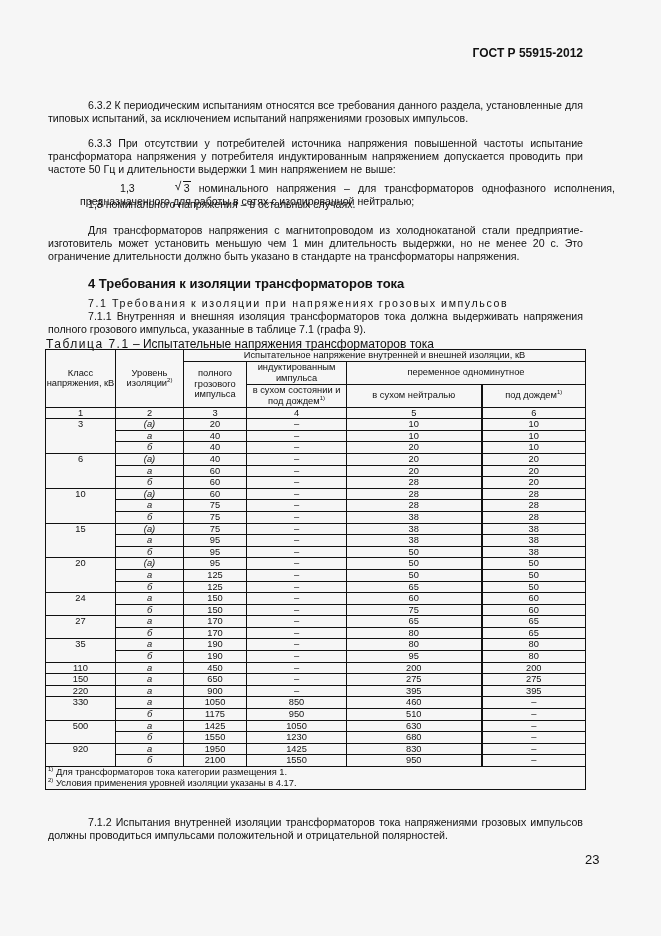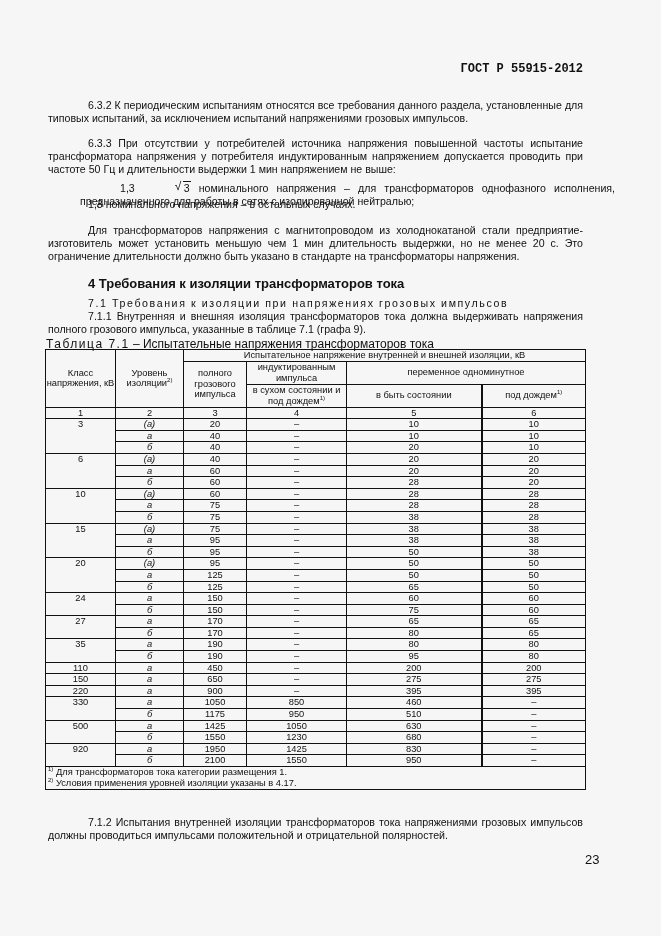--- a/index.html
+++ b/index.html
@@ -12,8 +12,8 @@
     color: #111;
   }
   .page-header {
-    position: absolute; top: 62px; right: 78px;
-    font-weight: bold; font-size: 12px; font-family: Liberation Mono, monospace;
+    position: absolute; top: 46px; right: 78px;
+    font-weight: bold; font-size: 12px;
   }
   .para {
     position: absolute; left: 48px; width: 535px;

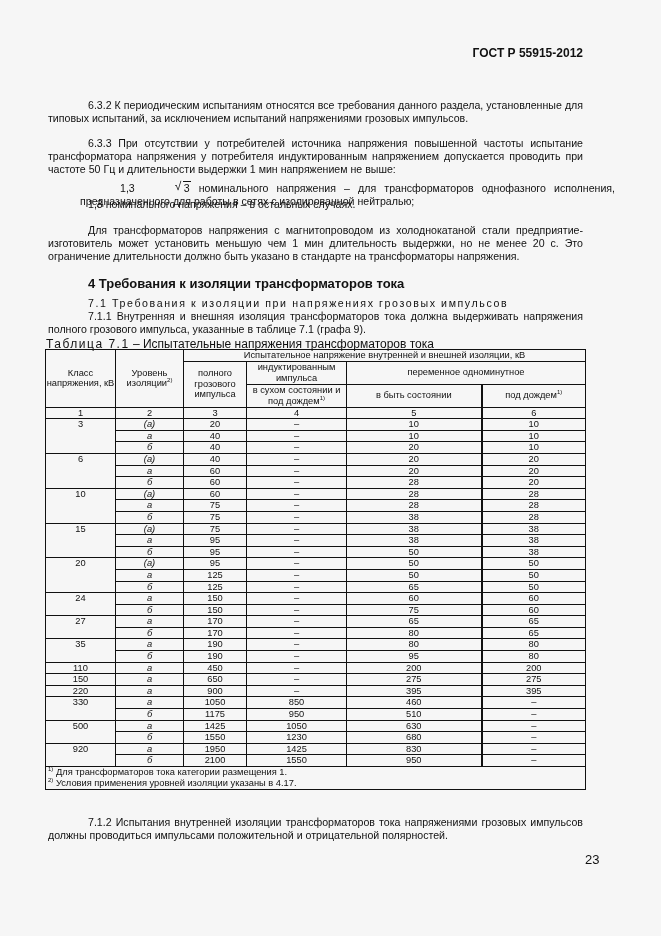--- a/index.html
+++ b/index.html
@@ -110,7 +110,7 @@
     </tr>
     <tr>
       <th style="height:22px;"><span>в сухом состоянии и под дождем</span><sup>1)</sup></th>
-      <th><span>в быть состоянии</span></th>
+      <th><span>в сухом нейтралью</span></th>
       <th class="thick-left"><span>под дождем</span><sup>1)</sup></th>
     </tr>
     <tr>

